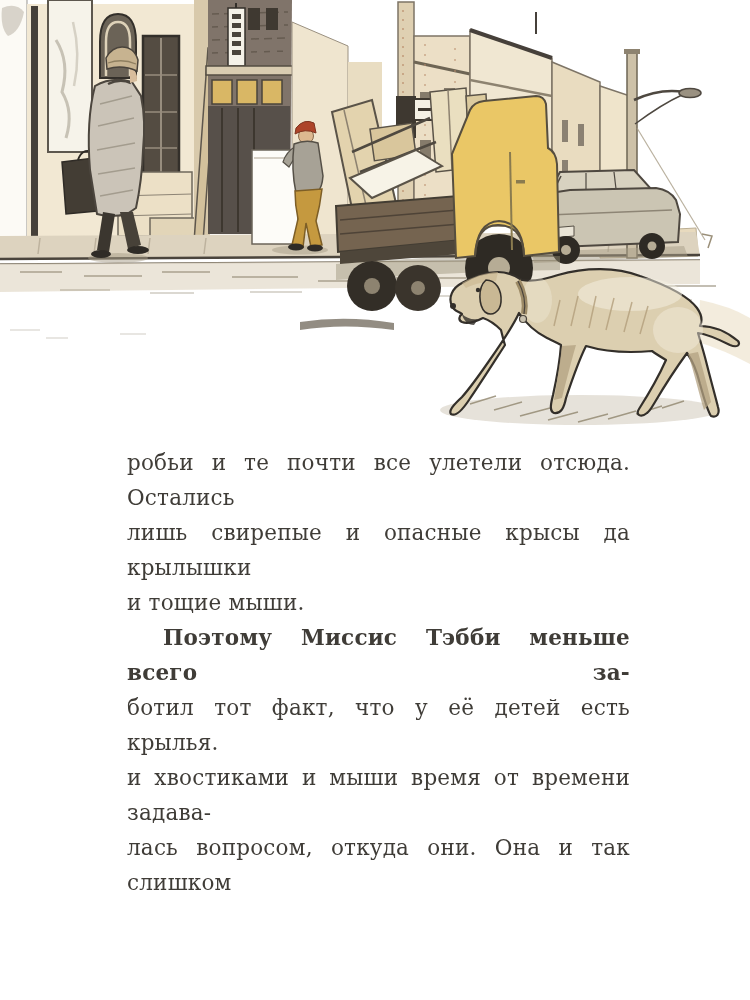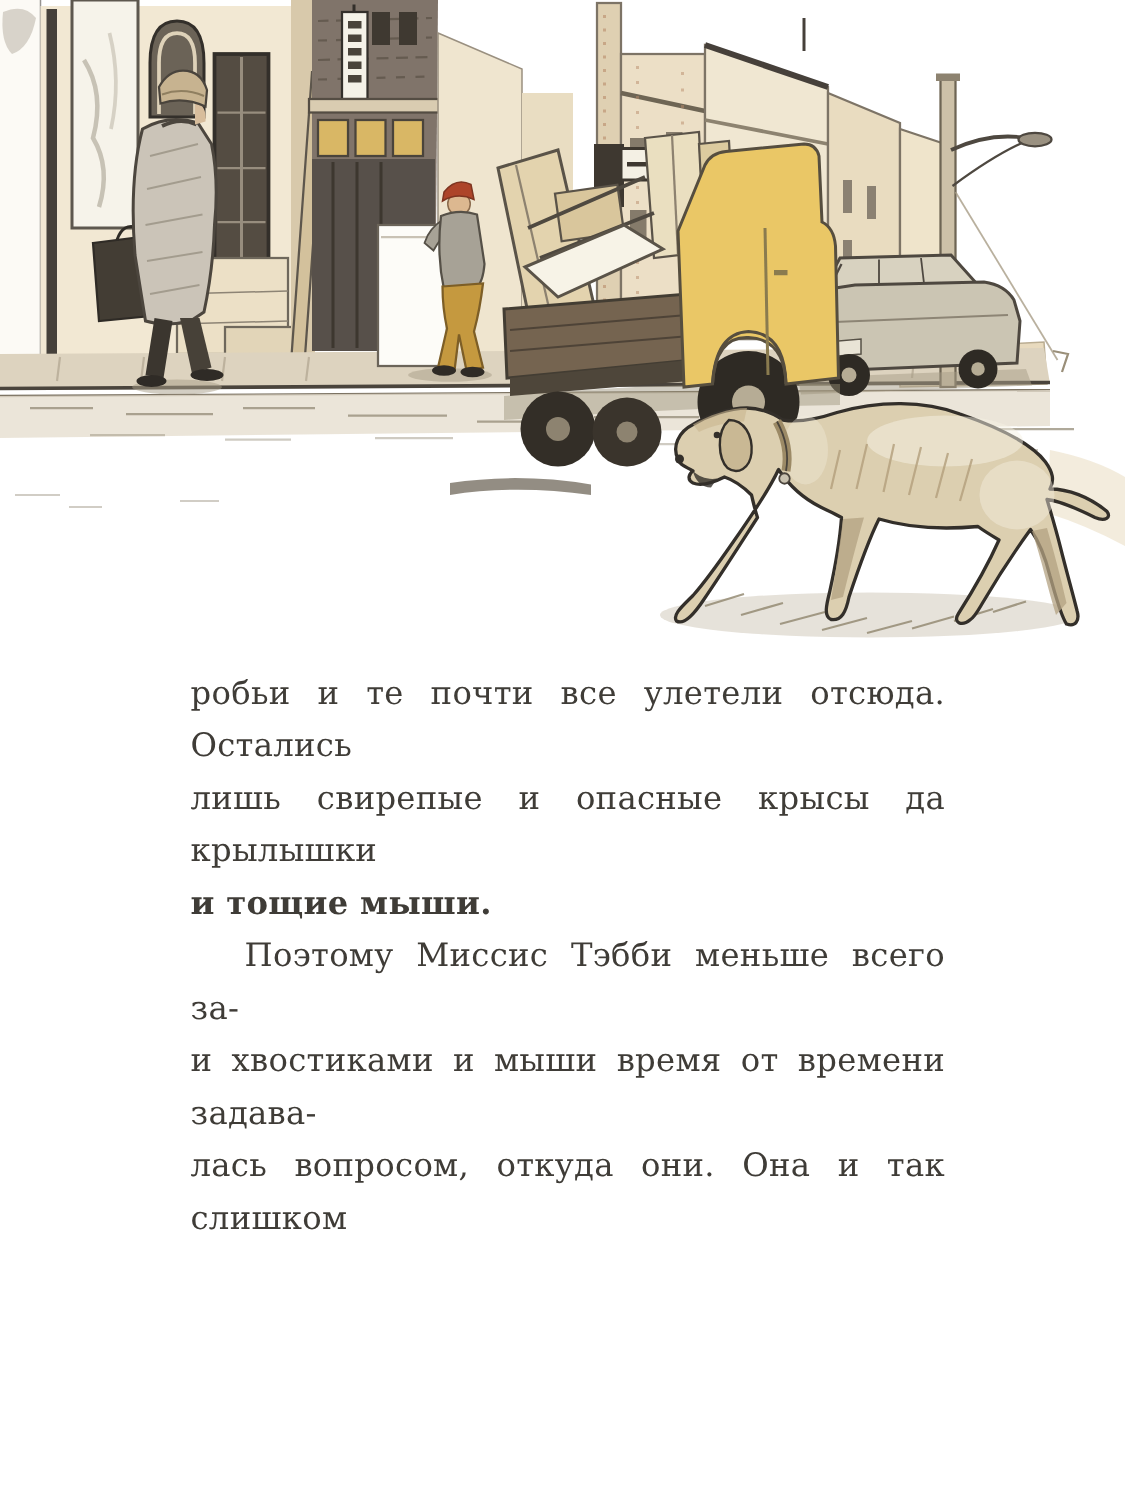--- a/index.html
+++ b/index.html
@@ -14,7 +14,7 @@
     text-align:justify;text-align-last:justify;
     letter-spacing:0.2px;
   }
-  .line.para-end{text-align-last:left;font-weight:bold;}
+  .line.para-end{text-align-last:left;}
   .line.indent{text-indent:36px;}
   svg{shape-rendering:geometricPrecision;}
 </style>

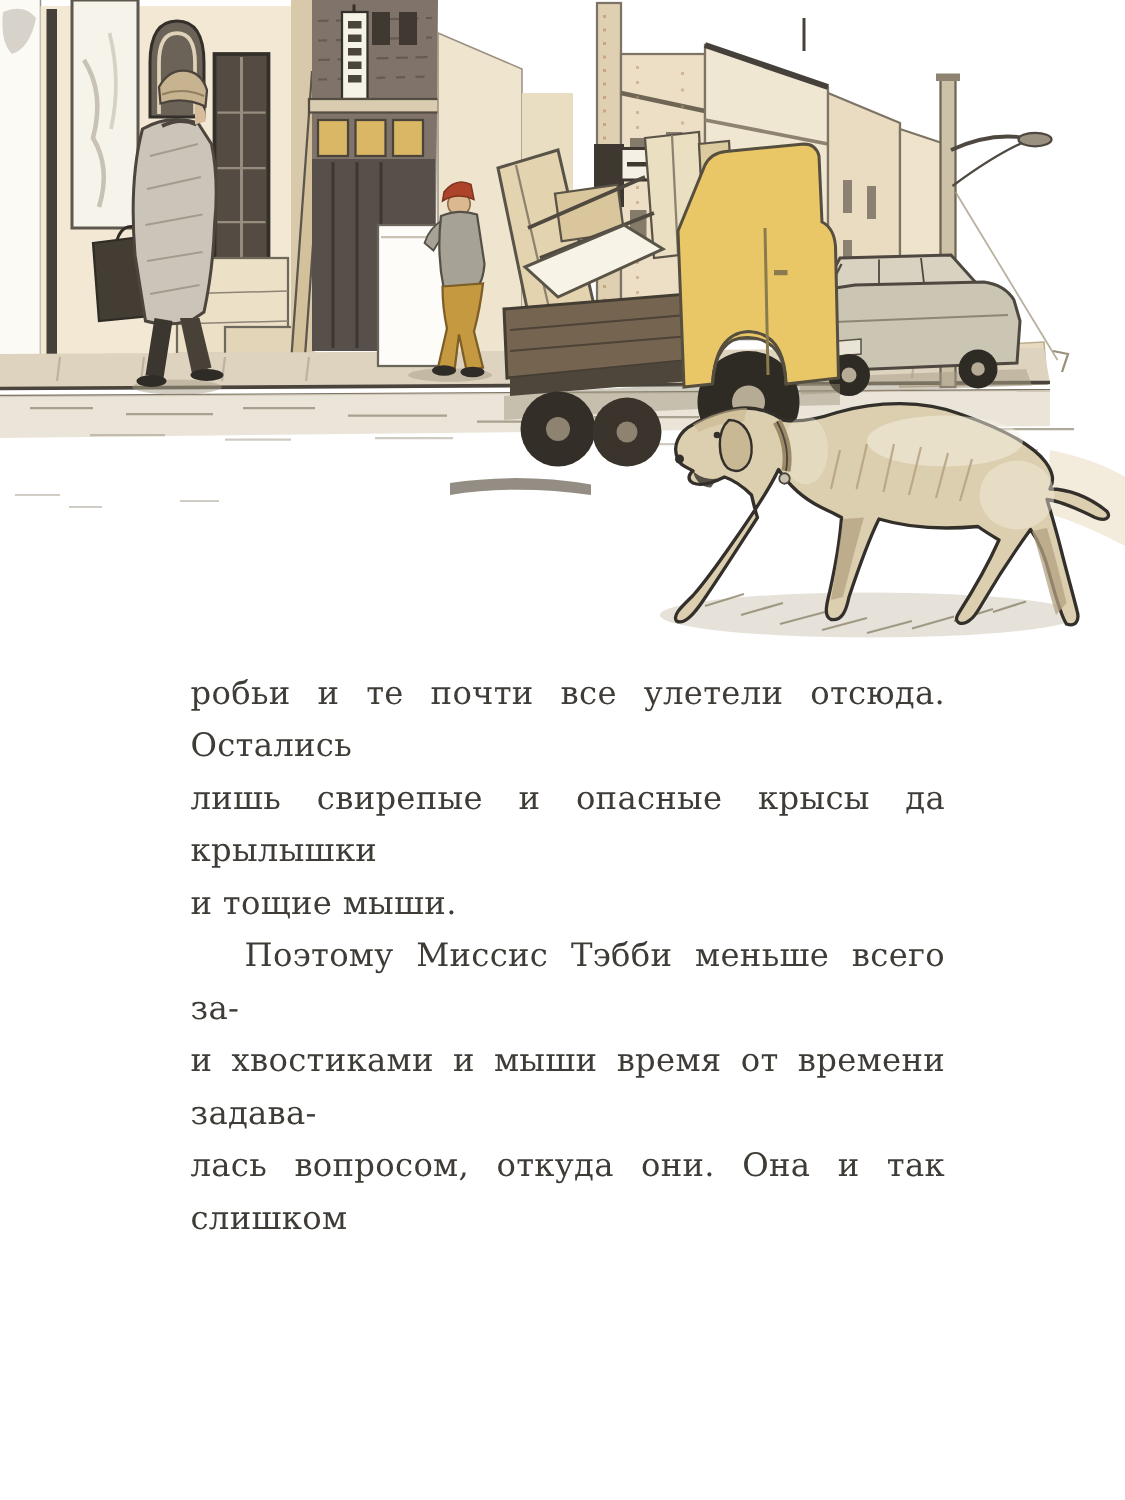--- a/index.html
+++ b/index.html
@@ -15,7 +15,7 @@
     letter-spacing:0.2px;
   }
   .line.para-end{text-align-last:left;}
-  .line.indent{text-indent:36px;}
+  .line.indent{text-indent:36px;font-weight:bold;}
   svg{shape-rendering:geometricPrecision;}
 </style>
 </head>

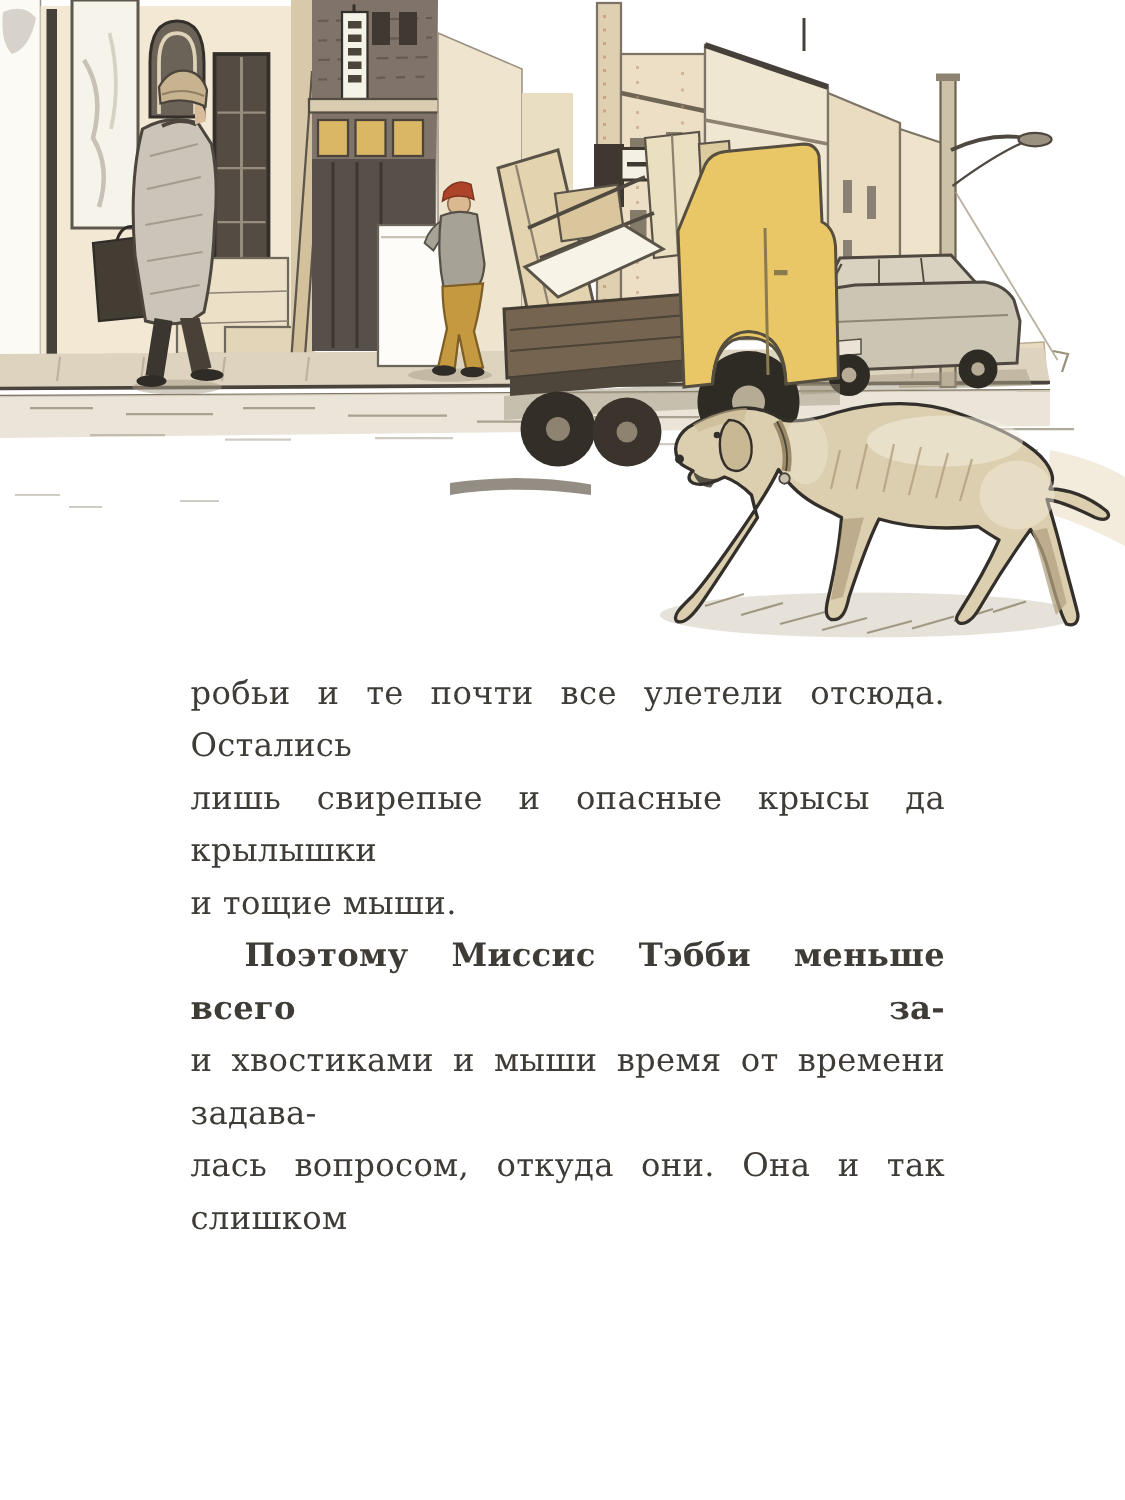--- a/index.html
+++ b/index.html
@@ -327,6 +327,7 @@
     <p class="line">лишь свирепые и опасные крысы да крылышки</p>
     <p class="line para-end">и тощие мыши.</p>
     <p class="line indent">Поэтому Миссис Тэбби меньше всего за-</p>
+    <p class="line">ботил тот факт, что у её детей есть крылья.</p>
     <p class="line">и хвостиками и мыши время от времени задава-</p>
     <p class="line">лась вопросом, откуда они. Она и так слишком</p>
 

